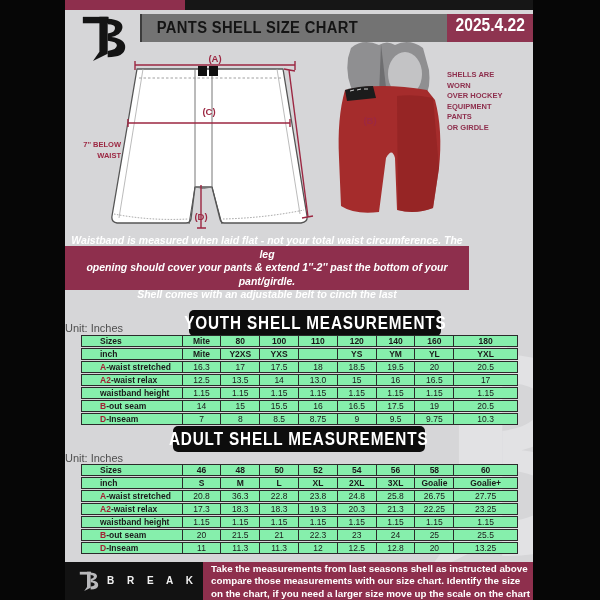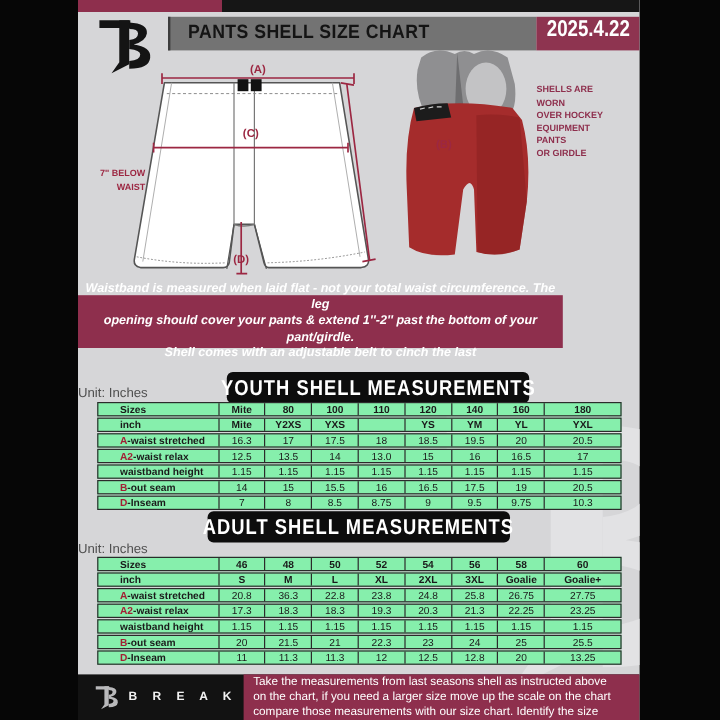--- a/index.html
+++ b/index.html
@@ -50,7 +50,7 @@
   .footer-logo{position:absolute;left:14px;top:8px;width:20px;height:22px;}
   .brand{position:absolute;left:42px;top:13px;color:#f2f2f2;font-size:10px;font-weight:700;letter-spacing:5px;}
   .footer-panel{position:absolute;left:138px;top:0;right:0;bottom:0;background:#8e2f4d;
-                color:#fff;font-size:9.8px;font-weight:400;line-height:12.3px;padding:1px 0 0 8px;box-sizing:border-box;}
+                color:#fff;font-size:9.8px;font-weight:700;line-height:12.3px;padding:1px 0 0 8px;box-sizing:border-box;}
   .watermark{position:absolute;right:-75px;top:325px;width:250px;height:260px;z-index:1;}
 </style>
 </head>

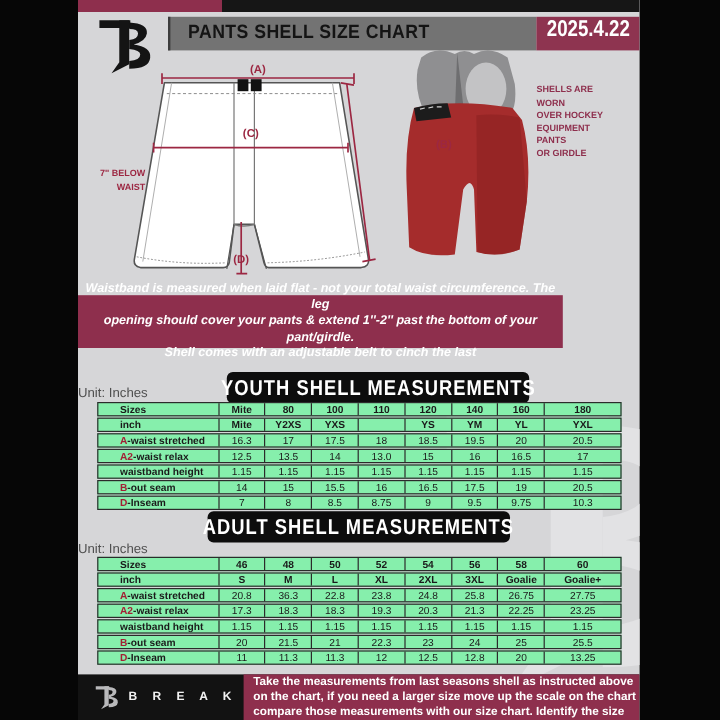--- a/index.html
+++ b/index.html
@@ -319,8 +319,8 @@
     <div class="brand">B R E A K A W A Y</div>
     <div class="footer-panel">
         <div>Take the measurements from last seasons shell as instructed above</div>
+        <div>compare those measurements  with our size chart. Identify the size</div>
         <div>on the chart, if you need a larger size move up the scale on the chart</div>
-        <div>compare those measurements  with our size chart. Identify the size</div>
       </div>
   </div>
 

